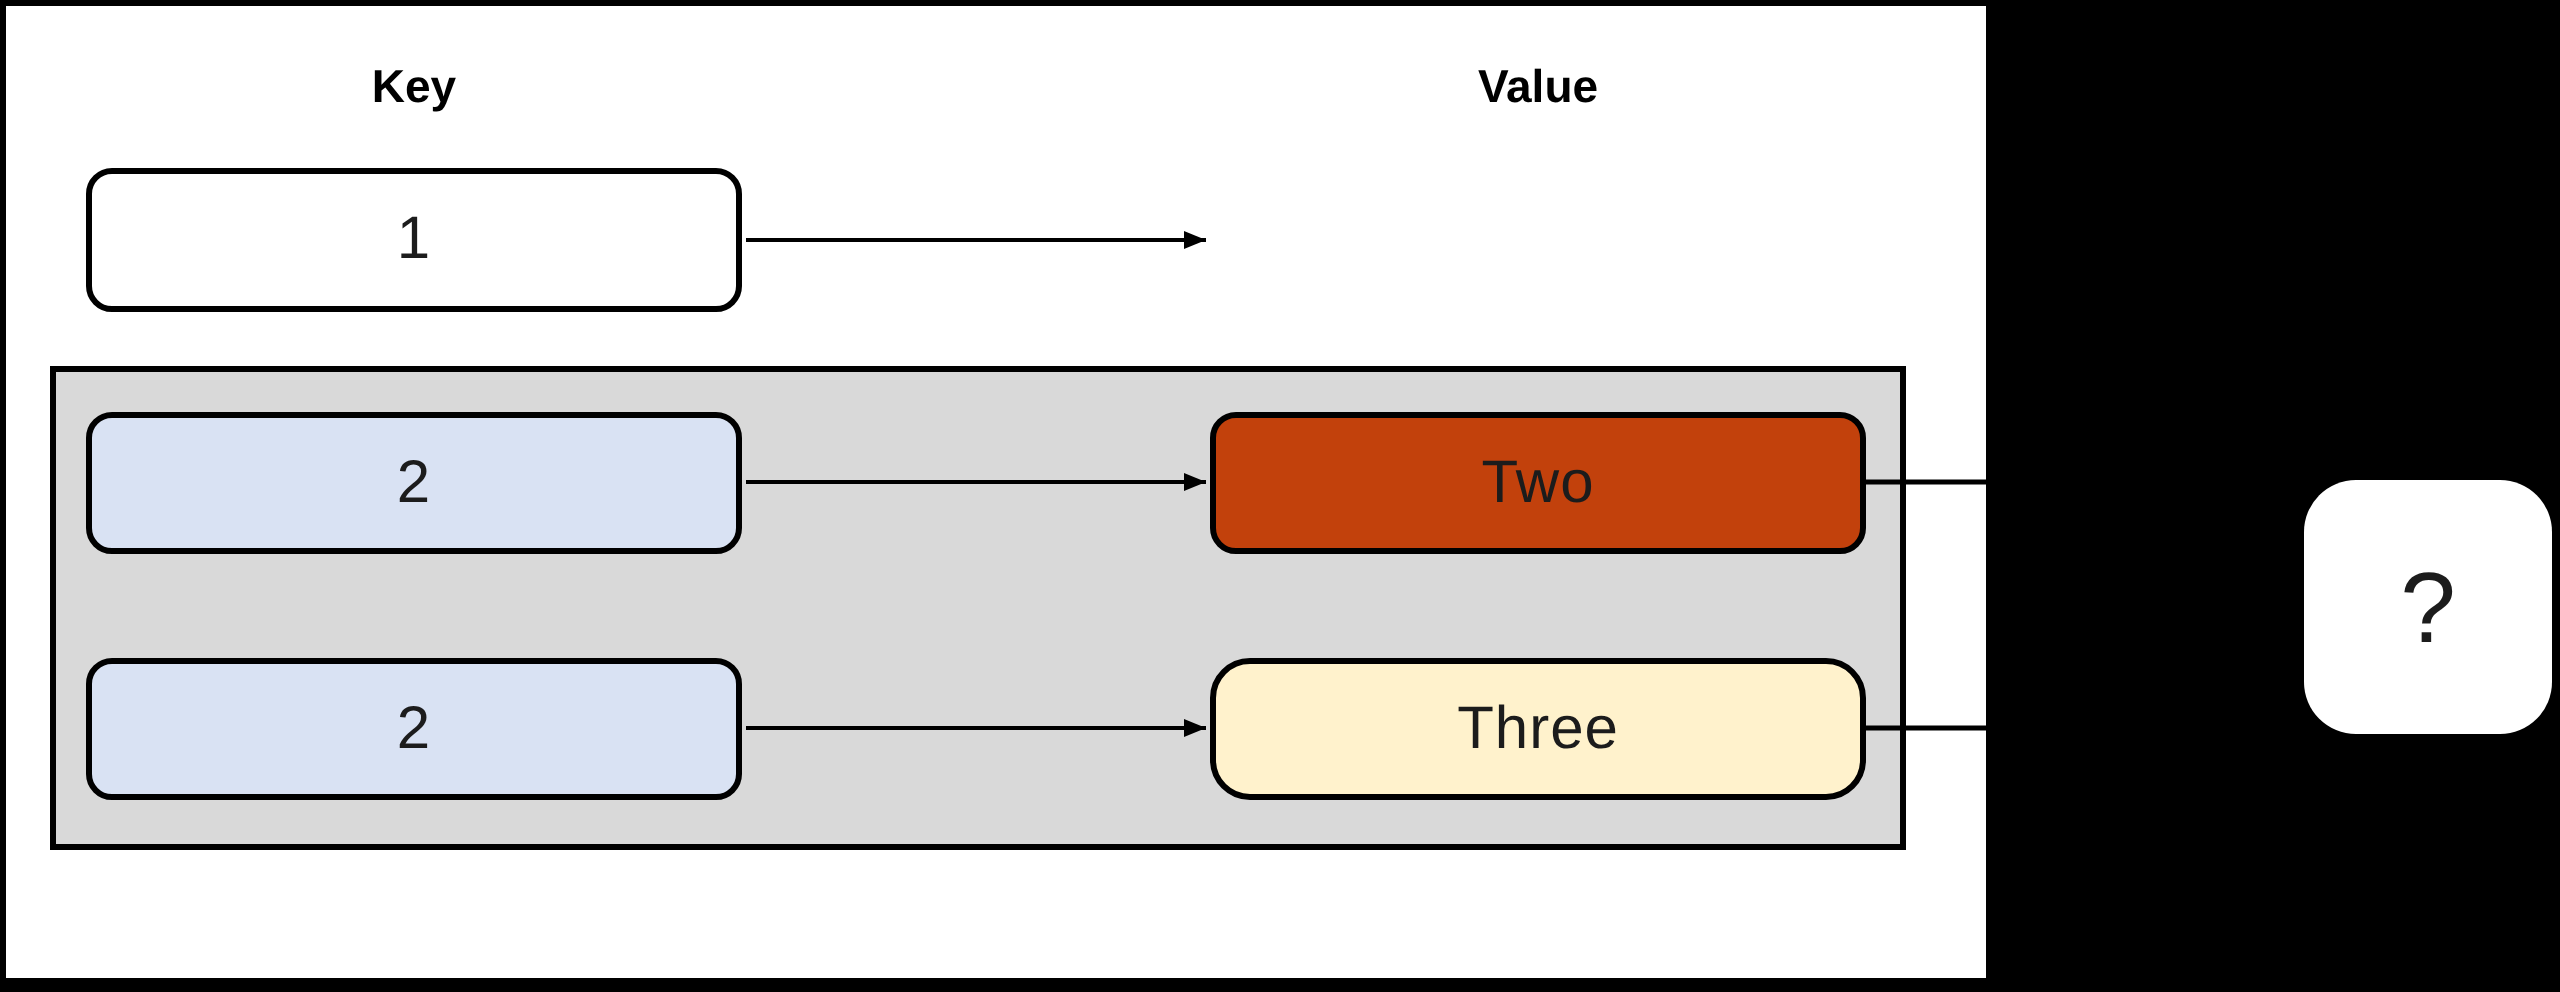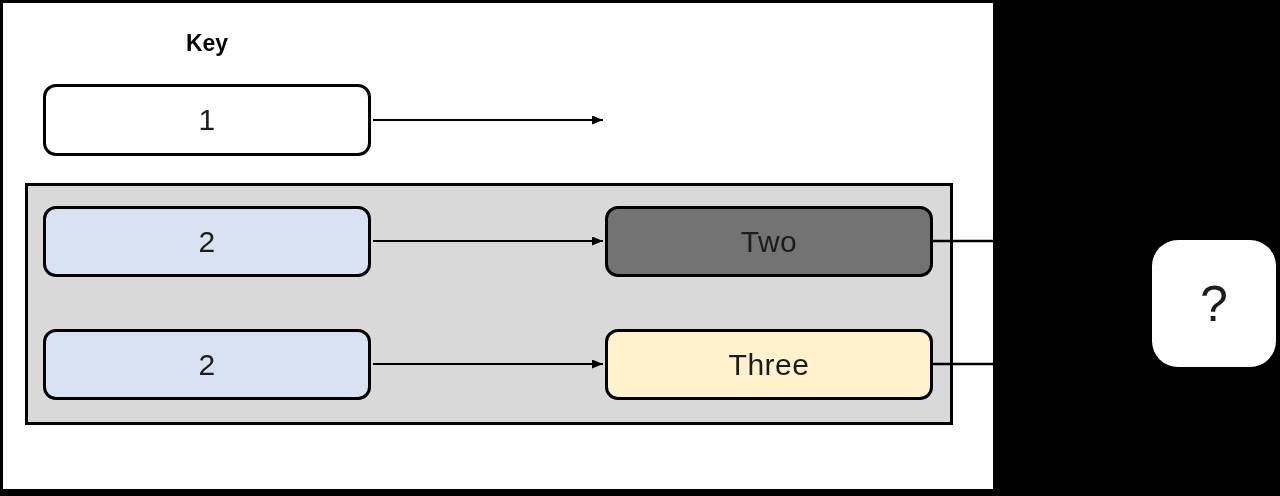--- a/index.html
+++ b/index.html
@@ -96,6 +96,7 @@
   <div class="panel"></div>
 
   <div class="col-header key">Key</div>
+  <div class="col-header value">Value</div>
 
   <div class="group-box" style="background-color: rgb(217, 217, 217);"></div>
 

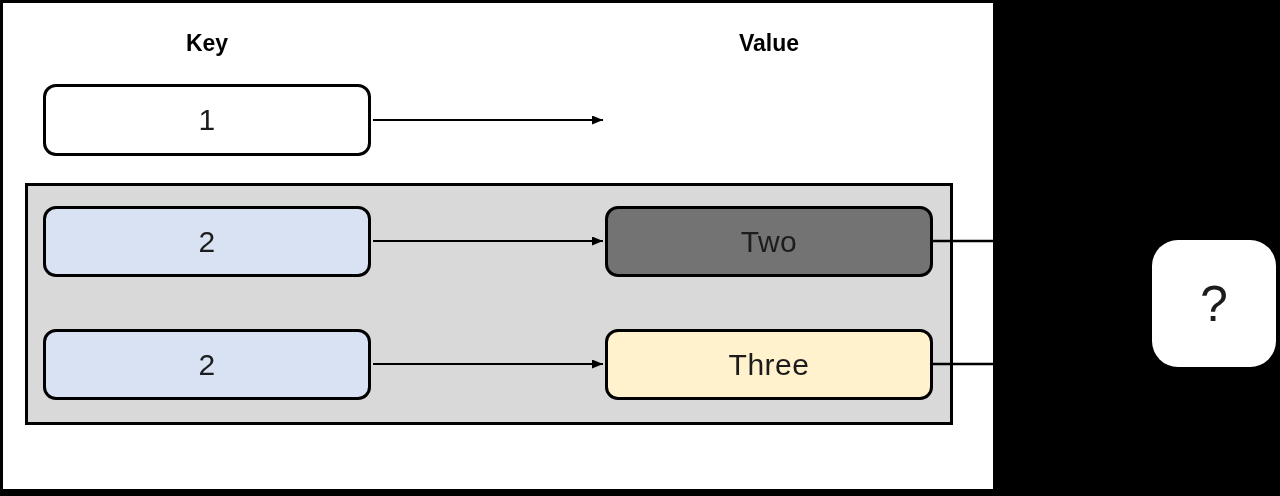--- a/index.html
+++ b/index.html
@@ -116,7 +116,7 @@
   <div class="node k1">1</div>
 
   <div class="node k2a" style="background-color: rgb(217, 226, 243);">2</div>
-  <div class="node vtwo" style="background-color: #737373;">Two</div>
+  <div class="node vtwo" style="background-color: #c2410c;">Two</div>
 
   <div class="node k2b" style="background-color: rgb(217, 226, 243);">2</div>
   <div class="node vthree" style="background-color: rgb(255, 242, 204);">Three</div>

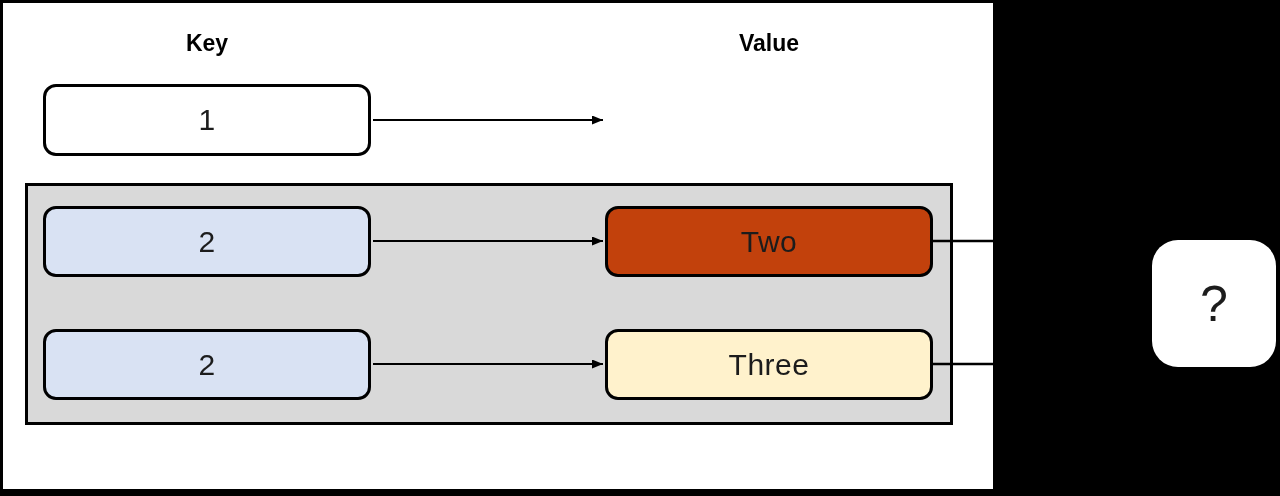--- a/index.html
+++ b/index.html
@@ -119,7 +119,7 @@
   <div class="node vtwo" style="background-color: #c2410c;">Two</div>
 
   <div class="node k2b" style="background-color: rgb(217, 226, 243);">2</div>
-  <div class="node vthree" style="background-color: rgb(255, 242, 204);">Three</div>
+  <div class="node vthree" style="background-color: rgb(255, 242, 204); border-radius: 20px;">Three</div>
 
   <div class="unknown-box">?</div>
 

